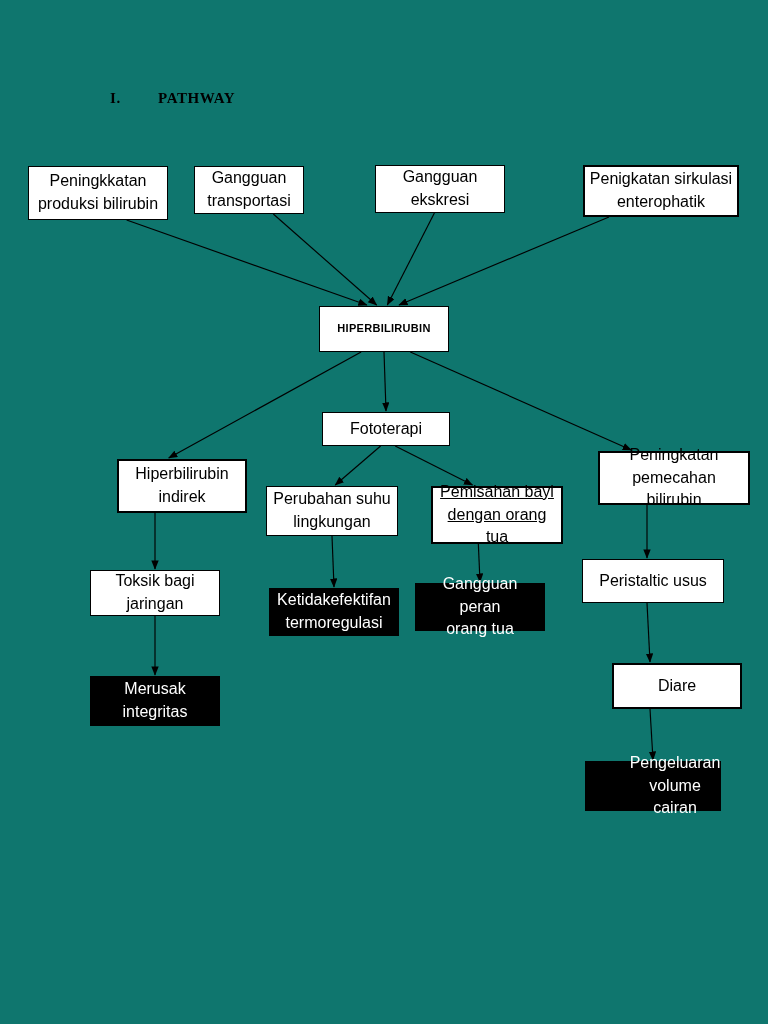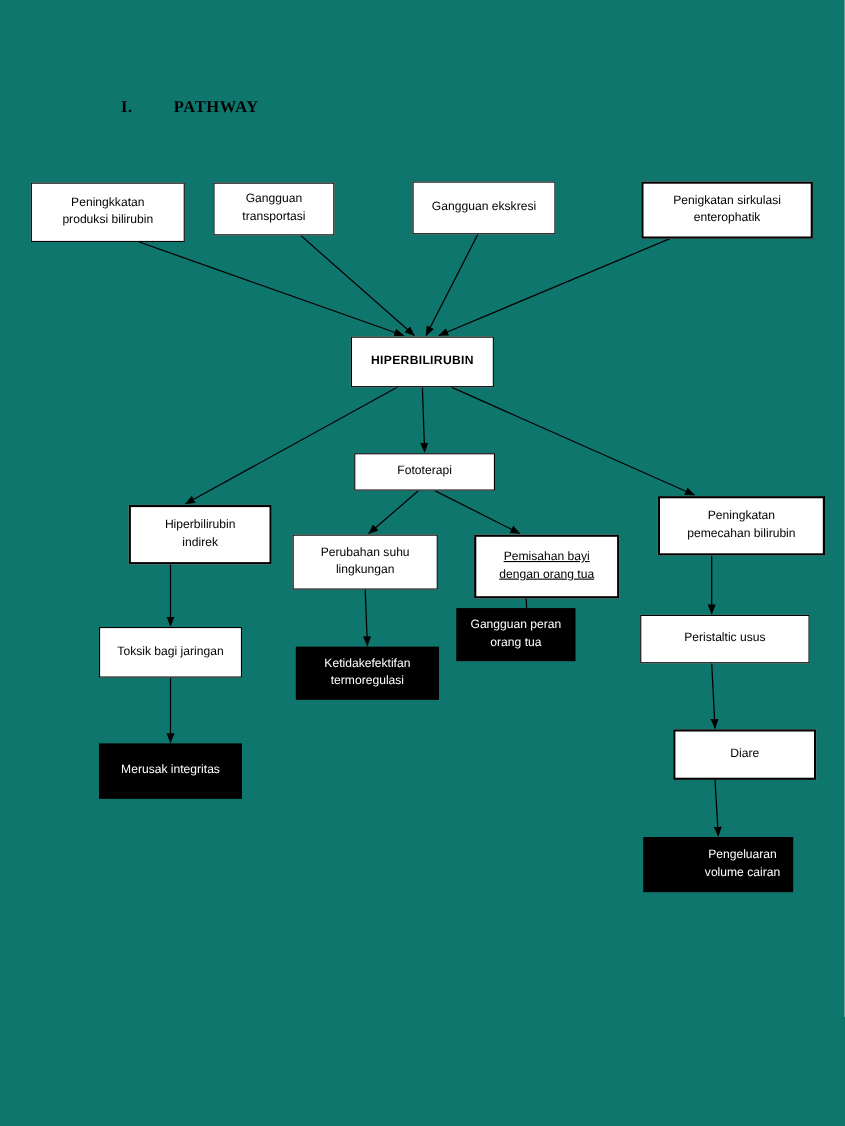--- a/index.html
+++ b/index.html
@@ -44,7 +44,7 @@
     background: #ffffff;
     border: 1.6px solid #000000;
     color: #000000;
-    font-size: 11px;
+    font-size: 16px;
     line-height: 1.42;
     padding: 2px 4px;
     font-family: "Liberation Sans", sans-serif;

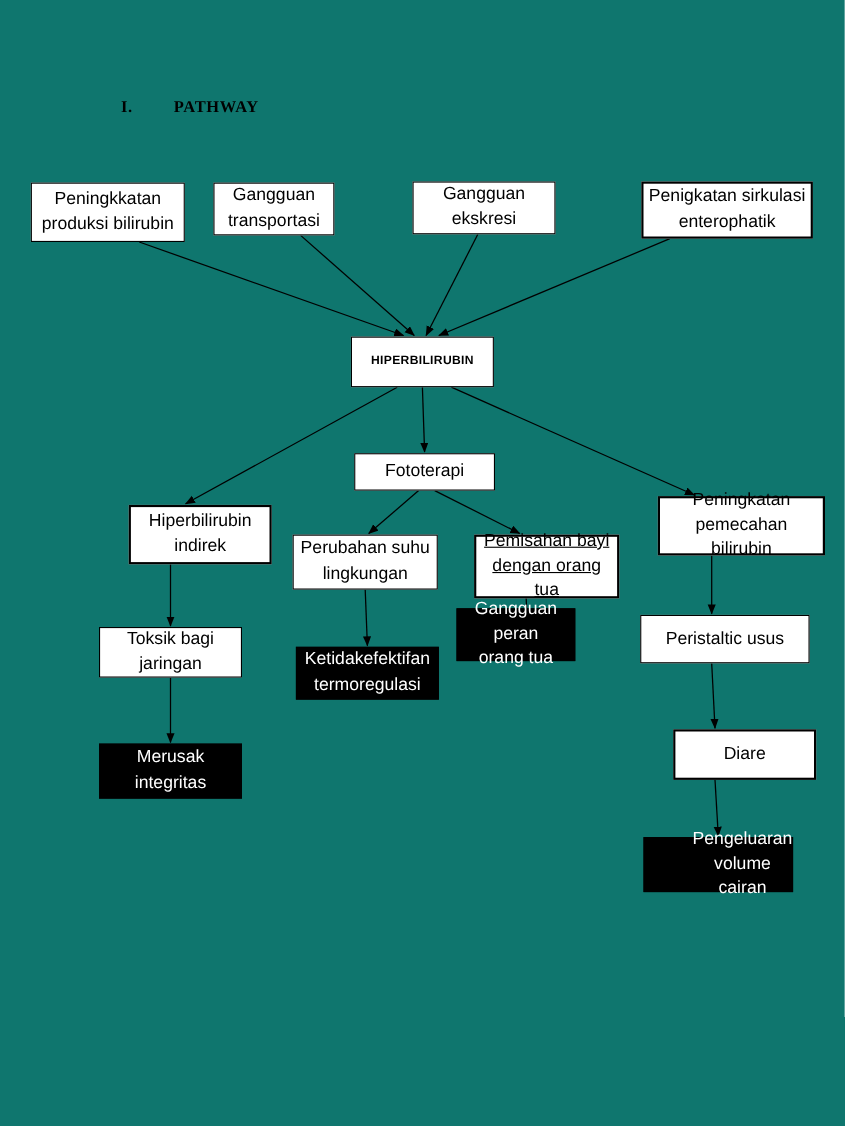--- a/index.html
+++ b/index.html
@@ -161,7 +161,7 @@
           <span class="label">termoregulasi</span>
         </div>
       </div>
-      <div class="node dark" style="left: 415px; top: 553px; width: 108px; height: 48px; text-align: center;">
+      <div class="node dark" style="left: 415px; top: 583px; width: 130px; height: 48px; text-align: center;">
         <div>
           <span class="label">Gangguan peran</span>
           <span class="label">orang tua</span>

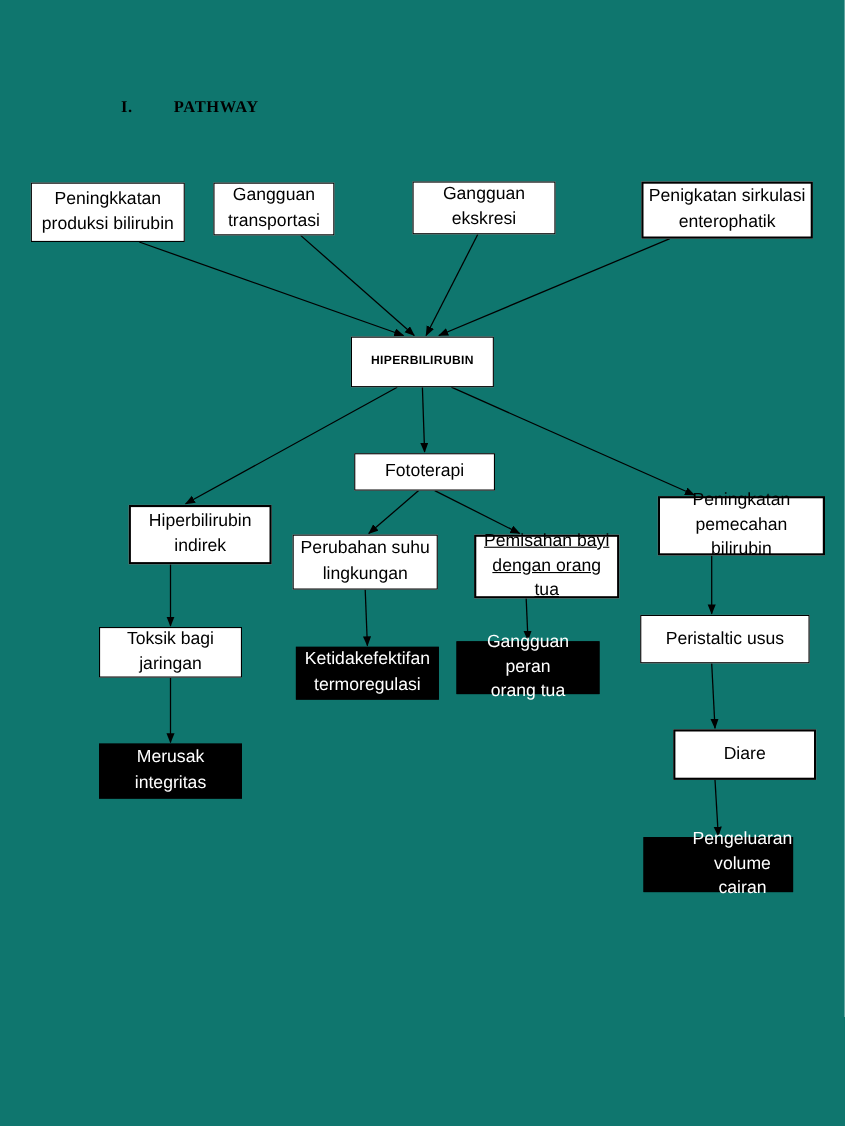--- a/index.html
+++ b/index.html
@@ -173,7 +173,7 @@
           <span class="label">pemecahan bilirubin</span>
         </div>
       </div>
-      <div class="node" style="left: 582px; top: 559px; width: 154px; height: 44px;">
+      <div class="node" style="left: 582px; top: 559px; width: 142px; height: 44px;">
         <div>
           <span class="label">Peristaltic usus</span>
         </div>

